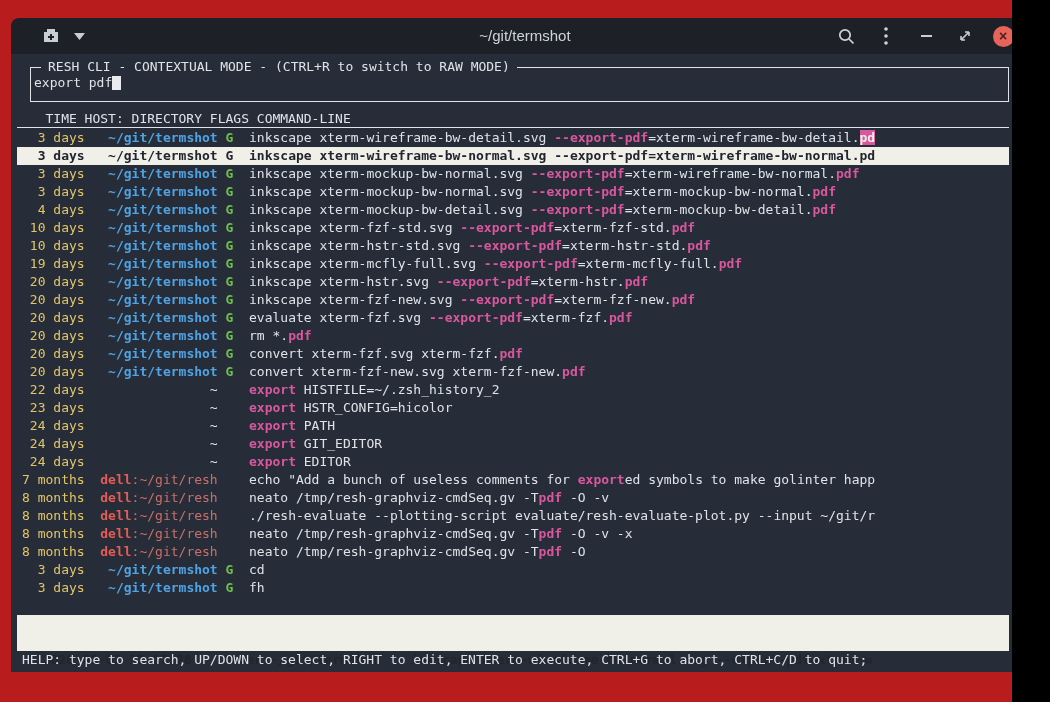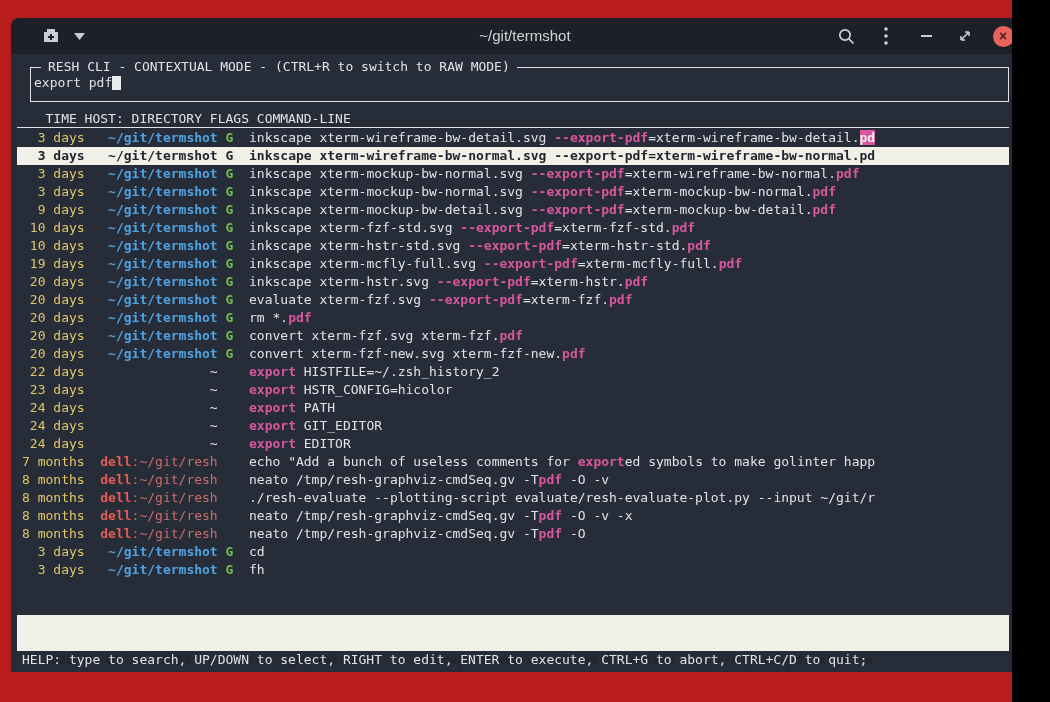--- a/index.html
+++ b/index.html
@@ -109,7 +109,7 @@
           <div class="row selected"><span class="c-time">  3 days</span><span> </span><span>  </span><span class="c-dir">~/git/termshot</span><span> </span><span class="c-flag">G</span><span>  </span><span>inkscape xterm-wireframe-bw-normal.svg </span><span class="seg-m">--export-pdf</span><span>=xterm-wireframe-bw-normal.</span><span class="seg-m">pd</span></div>
           <div class="row"><span class="c-time">  3 days</span><span> </span><span>  </span><span class="c-dir">~/git/termshot</span><span> </span><span class="c-flag">G</span><span>  </span><span>inkscape xterm-mockup-bw-normal.svg </span><span class="seg-m">--export-pdf</span><span>=xterm-wireframe-bw-normal.</span><span class="seg-m">pdf</span></div>
           <div class="row"><span class="c-time">  3 days</span><span> </span><span>  </span><span class="c-dir">~/git/termshot</span><span> </span><span class="c-flag">G</span><span>  </span><span>inkscape xterm-mockup-bw-normal.svg </span><span class="seg-m">--export-pdf</span><span>=xterm-mockup-bw-normal.</span><span class="seg-m">pdf</span></div>
-          <div class="row"><span class="c-time">  9 days</span><span> </span><span>  </span><span class="c-dir">~/git/termshot</span><span> </span><span class="c-flag">G</span><span>  </span><span>inkscape xterm-mockup-bw-detail.svg </span><span class="seg-m">--export-pdf</span><span>=xterm-mockup-bw-detail.</span><span class="seg-m">pdf</span></div>
+          <div class="row"><span class="c-time">  4 days</span><span> </span><span>  </span><span class="c-dir">~/git/termshot</span><span> </span><span class="c-flag">G</span><span>  </span><span>inkscape xterm-mockup-bw-detail.svg </span><span class="seg-m">--export-pdf</span><span>=xterm-mockup-bw-detail.</span><span class="seg-m">pdf</span></div>
           <div class="row"><span class="c-time"> 10 days</span><span> </span><span>  </span><span class="c-dir">~/git/termshot</span><span> </span><span class="c-flag">G</span><span>  </span><span>inkscape xterm-fzf-std.svg </span><span class="seg-m">--export-pdf</span><span>=xterm-fzf-std.</span><span class="seg-m">pdf</span></div>
           <div class="row"><span class="c-time"> 10 days</span><span> </span><span>  </span><span class="c-dir">~/git/termshot</span><span> </span><span class="c-flag">G</span><span>  </span><span>inkscape xterm-hstr-std.svg </span><span class="seg-m">--export-pdf</span><span>=xterm-hstr-std.</span><span class="seg-m">pdf</span></div>
           <div class="row"><span class="c-time"> 19 days</span><span> </span><span>  </span><span class="c-dir">~/git/termshot</span><span> </span><span class="c-flag">G</span><span>  </span><span>inkscape xterm-mcfly-full.svg </span><span class="seg-m">--export-pdf</span><span>=xterm-mcfly-full.</span><span class="seg-m">pdf</span></div>

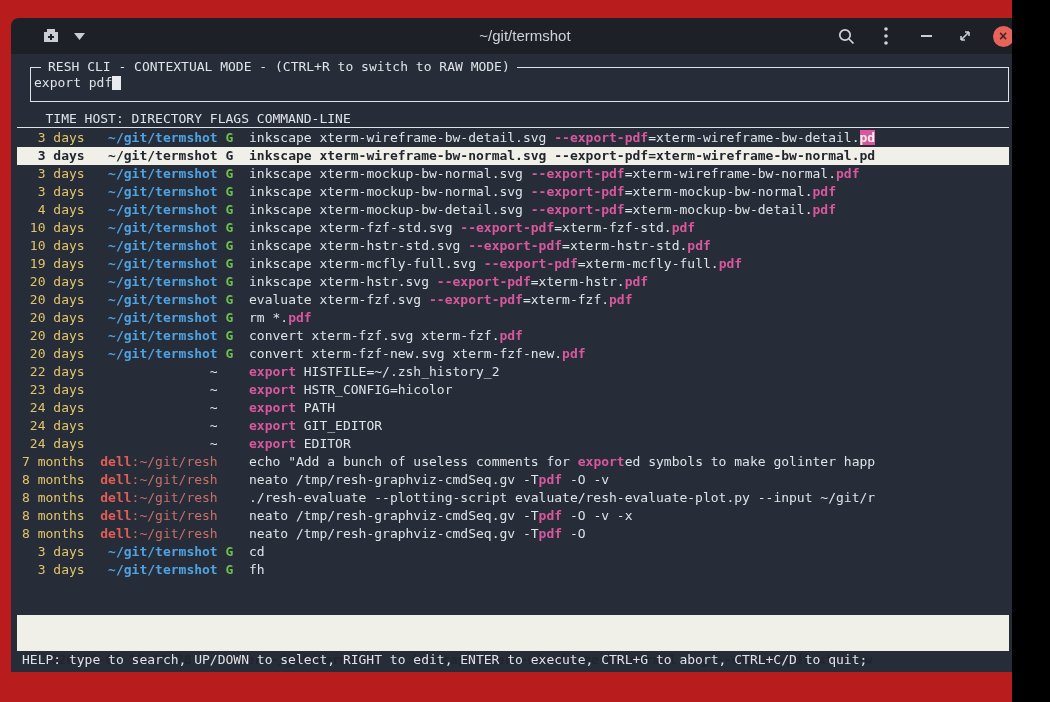--- a/index.html
+++ b/index.html
@@ -114,6 +114,7 @@
           <div class="row"><span class="c-time"> 10 days</span><span> </span><span>  </span><span class="c-dir">~/git/termshot</span><span> </span><span class="c-flag">G</span><span>  </span><span>inkscape xterm-hstr-std.svg </span><span class="seg-m">--export-pdf</span><span>=xterm-hstr-std.</span><span class="seg-m">pdf</span></div>
           <div class="row"><span class="c-time"> 19 days</span><span> </span><span>  </span><span class="c-dir">~/git/termshot</span><span> </span><span class="c-flag">G</span><span>  </span><span>inkscape xterm-mcfly-full.svg </span><span class="seg-m">--export-pdf</span><span>=xterm-mcfly-full.</span><span class="seg-m">pdf</span></div>
           <div class="row"><span class="c-time"> 20 days</span><span> </span><span>  </span><span class="c-dir">~/git/termshot</span><span> </span><span class="c-flag">G</span><span>  </span><span>inkscape xterm-hstr.svg </span><span class="seg-m">--export-pdf</span><span>=xterm-hstr.</span><span class="seg-m">pdf</span></div>
+          <div class="row"><span class="c-time"> 20 days</span><span> </span><span>  </span><span class="c-dir">~/git/termshot</span><span> </span><span class="c-flag">G</span><span>  </span><span>inkscape xterm-fzf-new.svg </span><span class="seg-m">--export-pdf</span><span>=xterm-fzf-new.</span><span class="seg-m">pdf</span></div>
           <div class="row"><span class="c-time"> 20 days</span><span> </span><span>  </span><span class="c-dir">~/git/termshot</span><span> </span><span class="c-flag">G</span><span>  </span><span>evaluate xterm-fzf.svg </span><span class="seg-m">--export-pdf</span><span>=xterm-fzf.</span><span class="seg-m">pdf</span></div>
           <div class="row"><span class="c-time"> 20 days</span><span> </span><span>  </span><span class="c-dir">~/git/termshot</span><span> </span><span class="c-flag">G</span><span>  </span><span>rm *.</span><span class="seg-m">pdf</span></div>
           <div class="row"><span class="c-time"> 20 days</span><span> </span><span>  </span><span class="c-dir">~/git/termshot</span><span> </span><span class="c-flag">G</span><span>  </span><span>convert xterm-fzf.svg xterm-fzf.</span><span class="seg-m">pdf</span></div>

